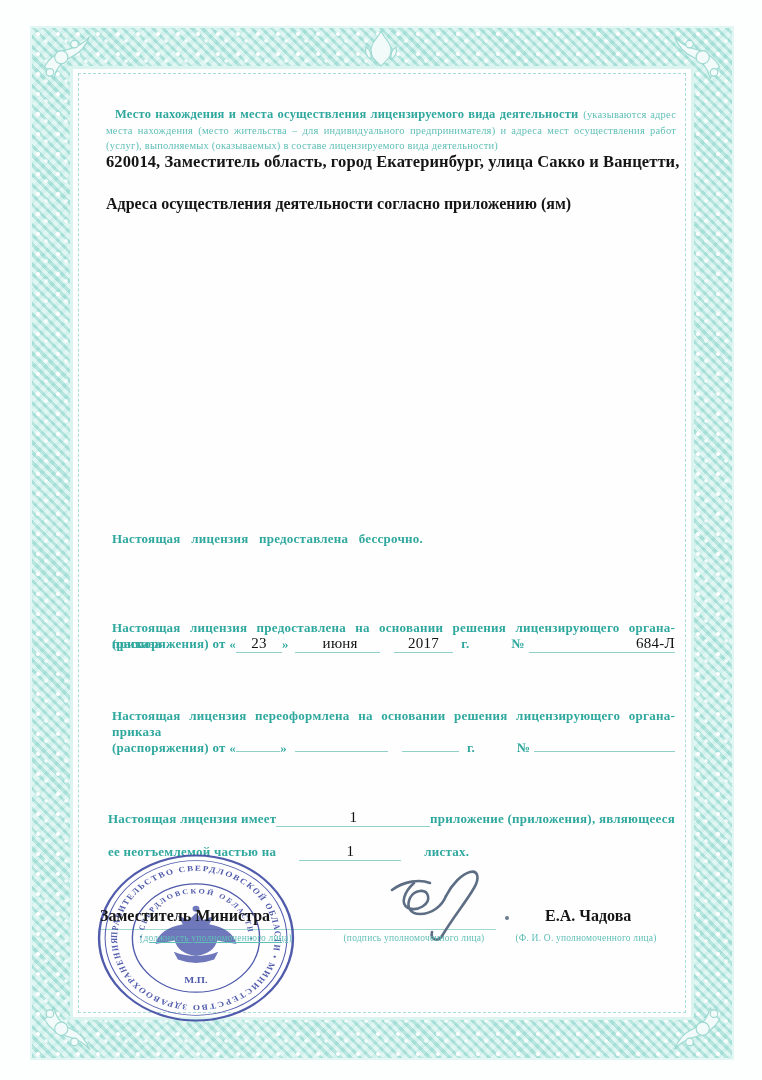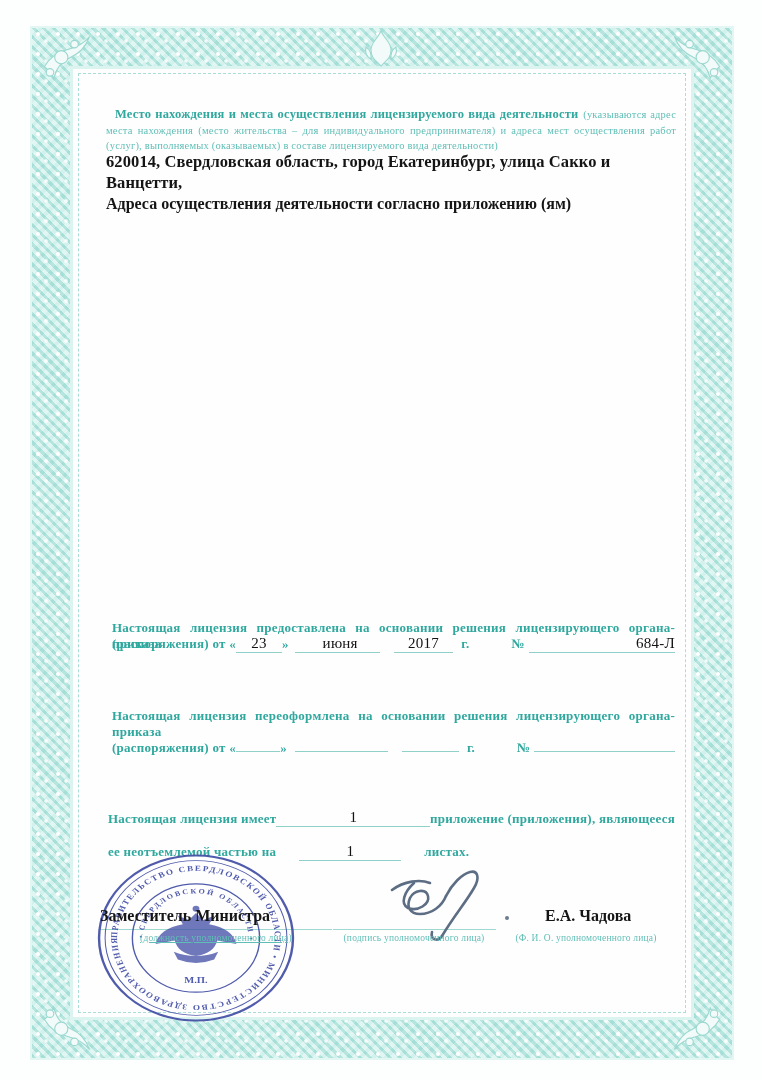--- a/index.html
+++ b/index.html
@@ -134,7 +134,7 @@
     <span class="n">(указываются адрес места нахождения (место жительства – для индивидуального предпринимателя) и адреса мест осуществления работ (услуг), выполняемых (оказываемых) в составе лицензируемого вида деятельности)</span>
   </p>
   <div class="abs addr blk">
-    <div>620014, Свердловская область, город Екатеринбург, улица Сакко и Ванцетти,</div>
+    <div>620014, Заместитель область, город Екатеринбург, улица Сакко и Ванцетти,</div>
   </div>
   <div class="abs addr-note blk">Адреса осуществления деятельности согласно приложению (ям)</div>
 

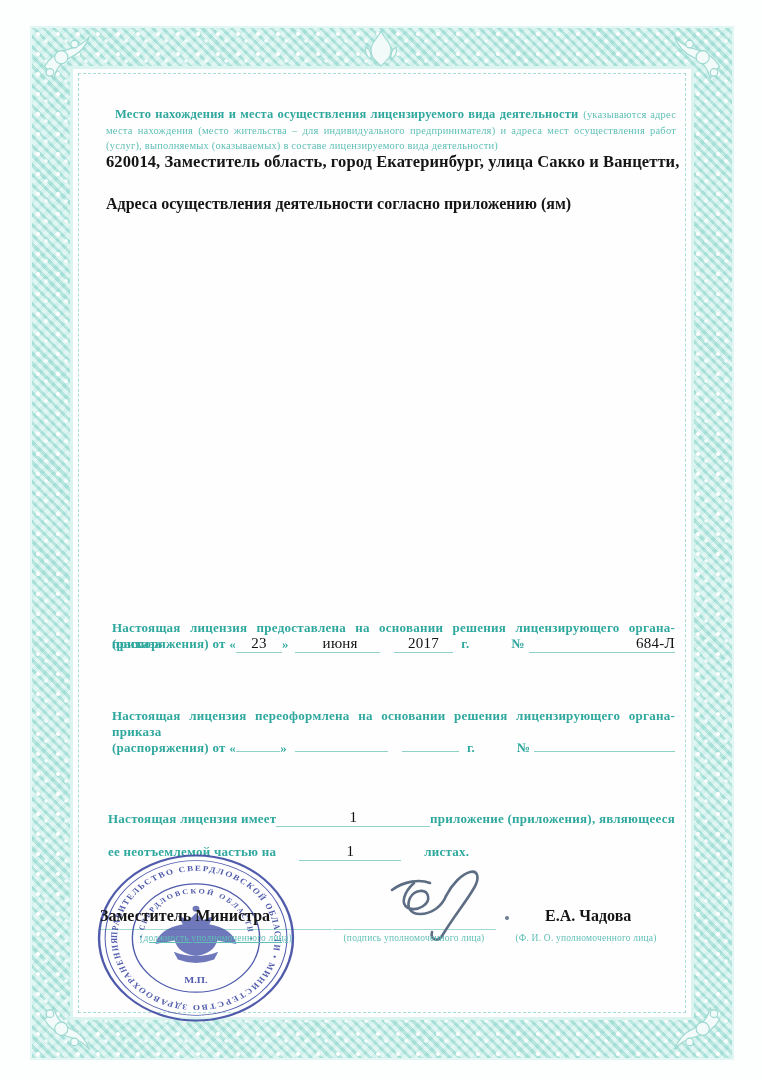--- a/index.html
+++ b/index.html
@@ -138,6 +138,7 @@
   </div>
   <div class="abs addr-note blk">Адреса осуществления деятельности согласно приложению (ям)</div>
 
+  <div class="abs validity teal tline">Настоящая лицензия предоставлена бессрочно.</div>
 
   <div class="abs g1 teal jline">Настоящая лицензия предоставлена на основании решения лицензирующего органа-приказа</div>
   <div class="abs row teal tline">

